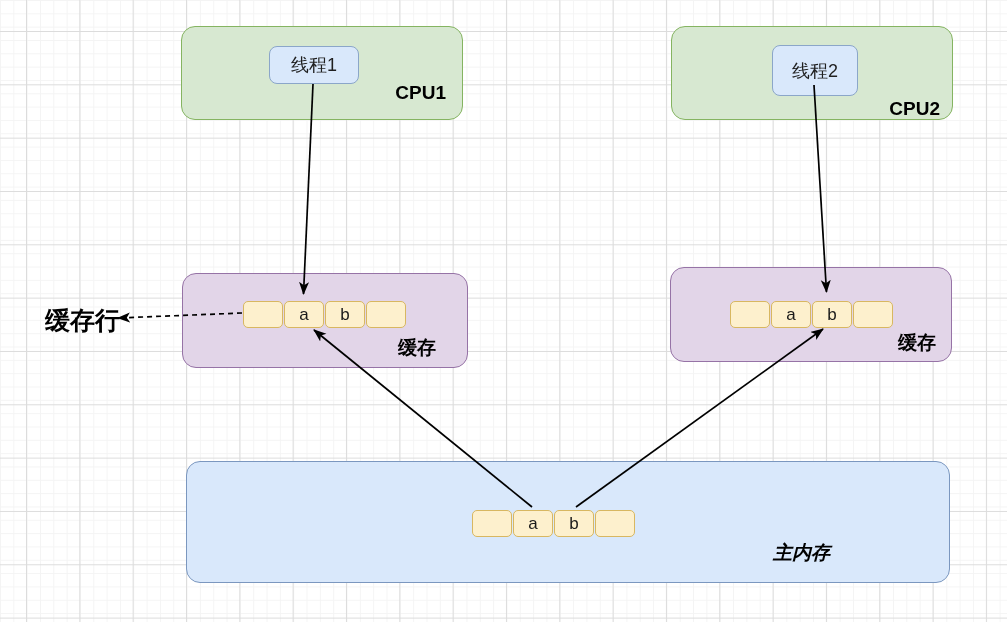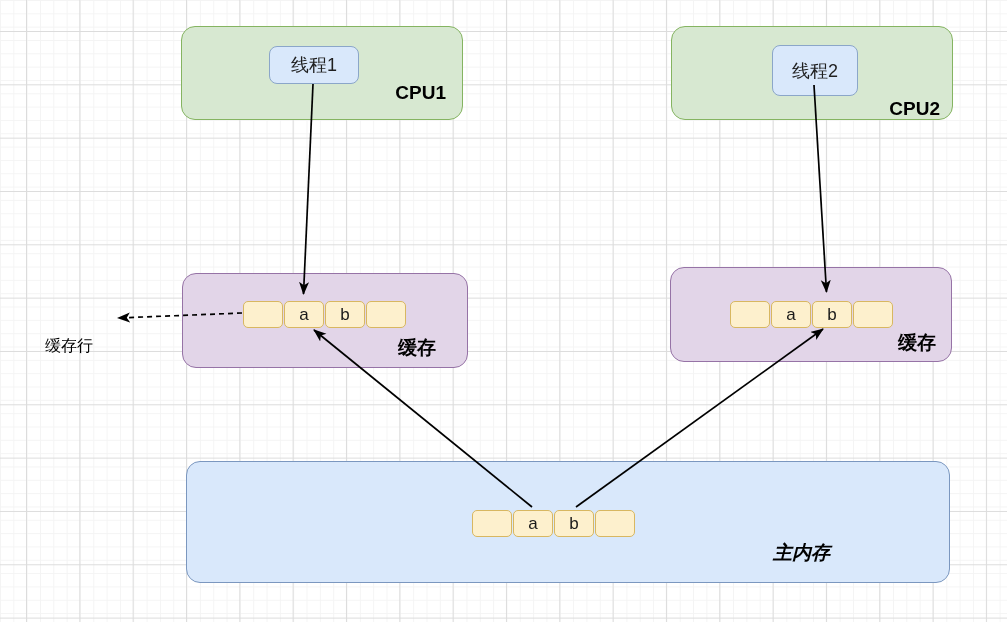--- a/index.html
+++ b/index.html
@@ -47,8 +47,8 @@
 
   .floating-label{
     position:absolute;
-    font-weight:400;font-size:16px;color:#000;
-    white-space:nowrap;line-height:1;margin-top:30px;
+    font-weight:700;font-size:25px;color:#000;
+    white-space:nowrap;line-height:1;
   }
 
   .arrows{position:absolute;left:0;top:0;z-index:5;pointer-events:none;}

